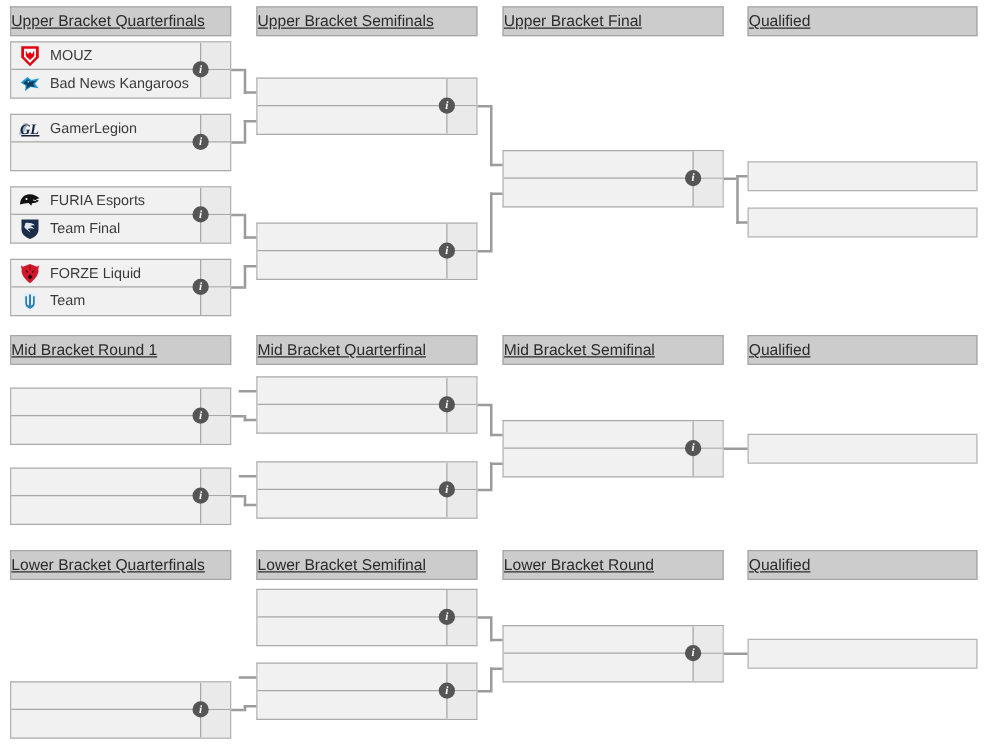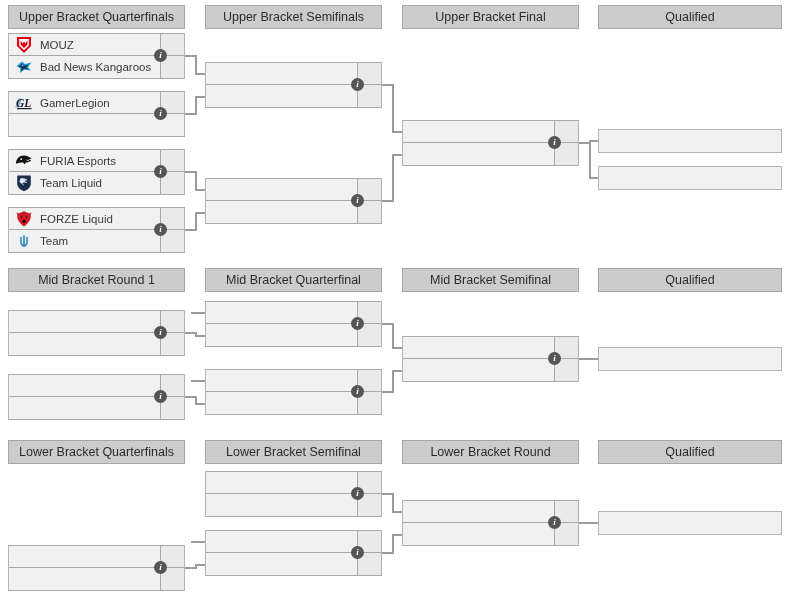--- a/index.html
+++ b/index.html
@@ -25,9 +25,9 @@
     color: #2b2b2b;
     font-size: 12.5px;
     line-height: 22px;
-    text-align: center;
     white-space: nowrap;
     overflow: hidden;
+    text-decoration: underline;
   }
 
   

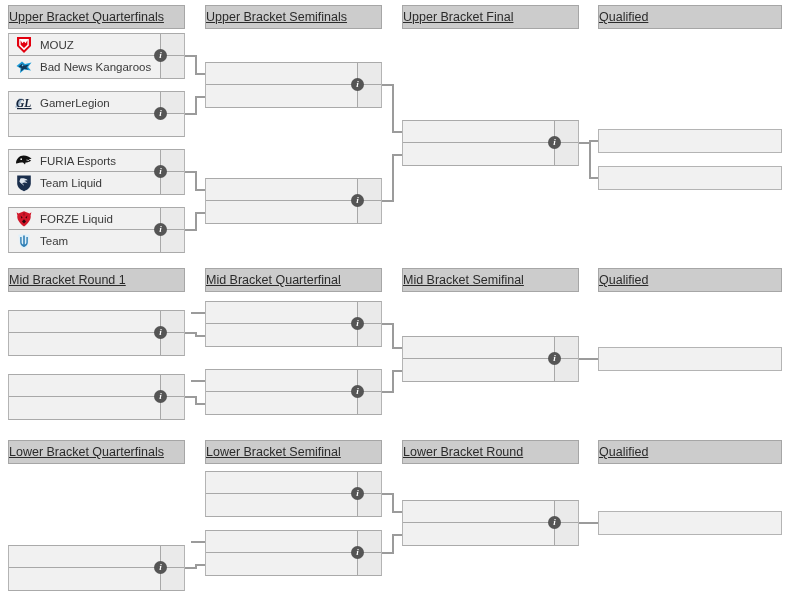--- a/index.html
+++ b/index.html
@@ -201,7 +201,7 @@
                C11.8 9.4 9.6 9.4 8 10.2 C9.2 10.8 10 11.8 10.2 13 C8.6 11.4 6.4 10.2 5.4 8.6 Z" fill="#dfe6ee"></path>
     </svg>
           </span>
-          <span class="tname">Team Liquid</span>
+          <span class="tname">Team Final</span>
         </div>
         <div class="score" style="width: 24px; line-height: 22px;"></div>
       </div>

